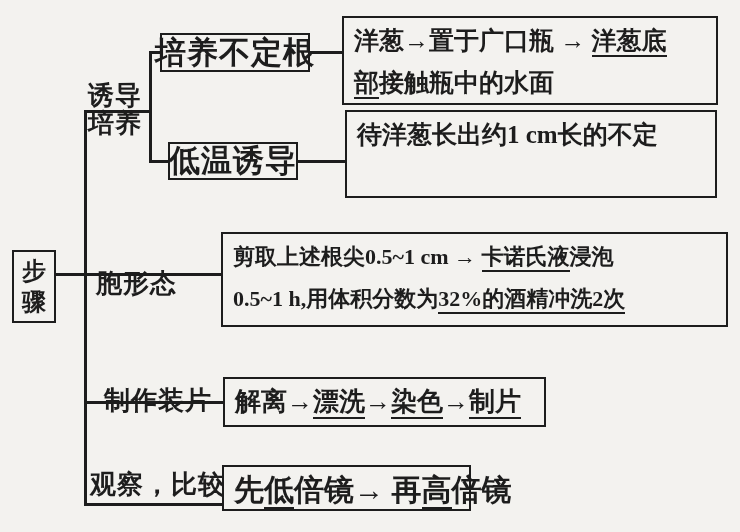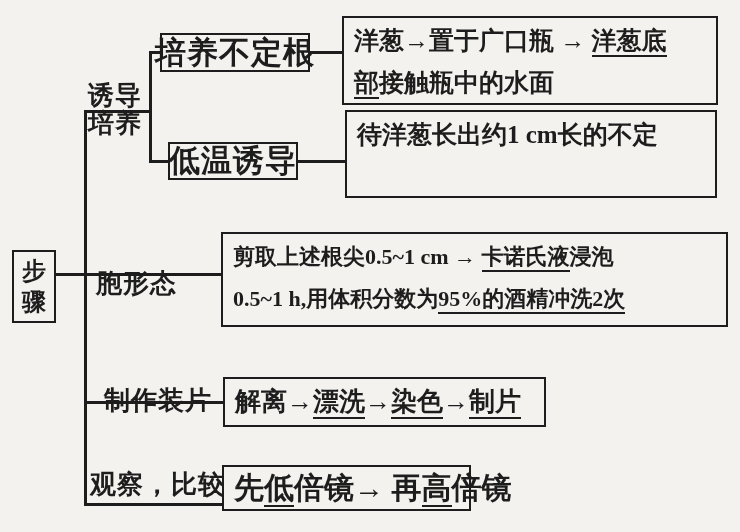--- a/index.html
+++ b/index.html
@@ -109,7 +109,7 @@
 
   <div class="detailbox" style="left:221px;top:232px;width:507px;height:95px;font-size:22px;">
       <div class="tline"><span>剪取上述根尖0.5~1 cm → </span><span class="u">卡诺氏液</span><span>浸泡</span></div>
-      <div class="tline"><span>0.5~1 h,用体积分数为</span><span class="u">95%的酒精</span><span class="u">冲洗2次</span></div>
+      <div class="tline"><span>0.5~1 h,用体积分数为</span><span class="u">32%的酒精</span><span class="u">冲洗2次</span></div>
     </div>
 
   <div class="detailbox center" style="left:223px;top:377px;width:323px;height:50px;font-size:26px;">

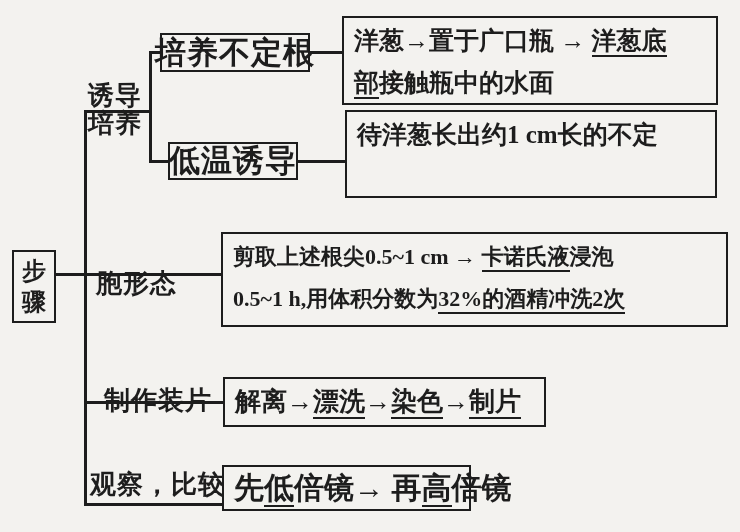--- a/index.html
+++ b/index.html
@@ -42,7 +42,7 @@
     line-height:42px;
     white-space:nowrap;
   }
-  .detailbox.center{display:flex;align-items:center;}
+  .detailbox.center{display:flex;align-items:flex-start;}
   .u{border-bottom:2.5px solid var(--ink);padding-bottom:1px;}
   
   .rootbox{

